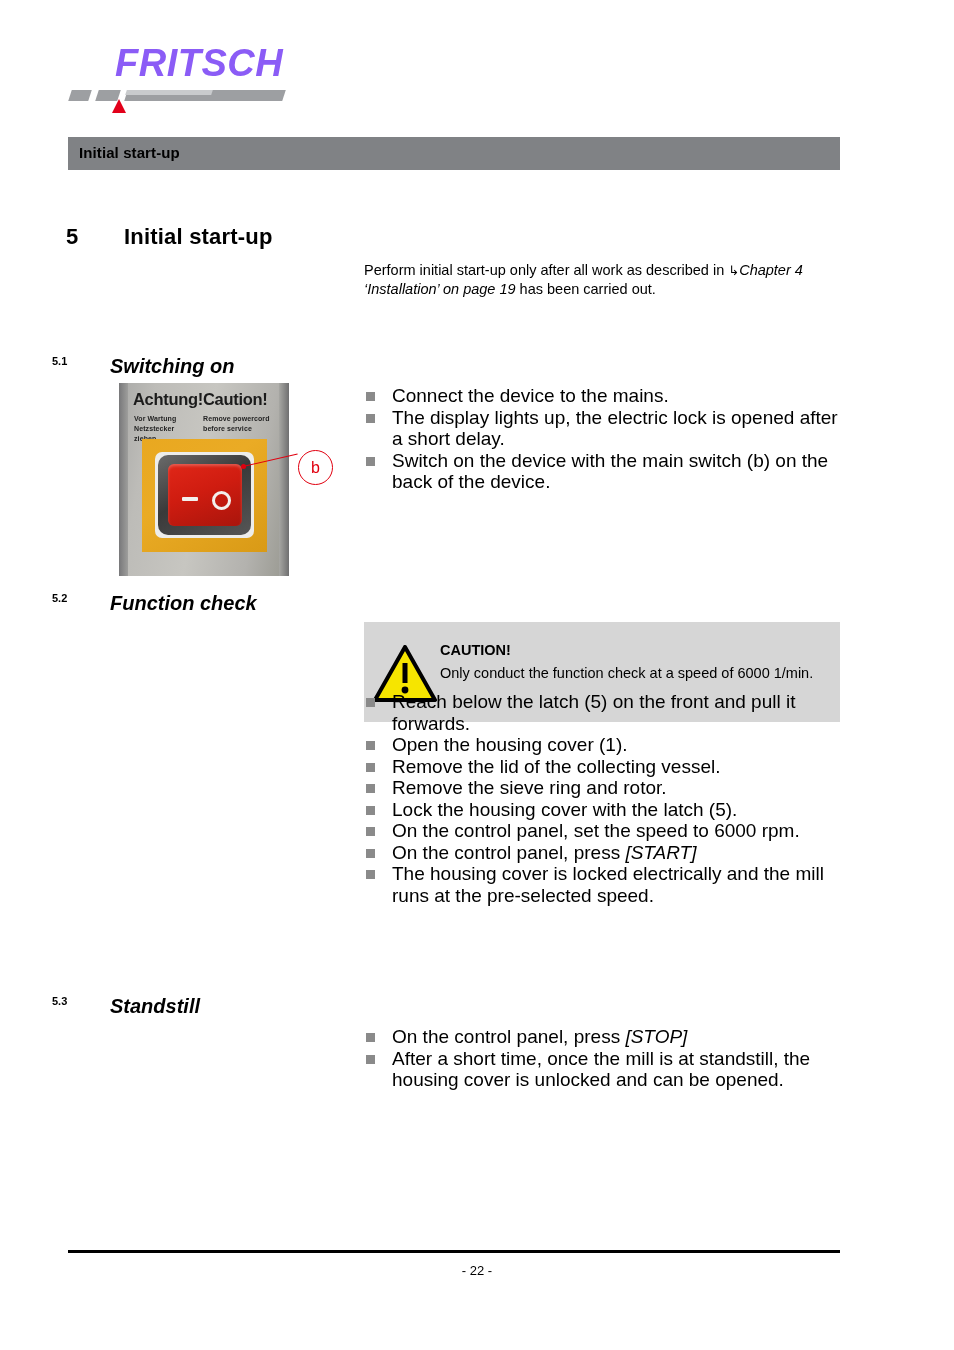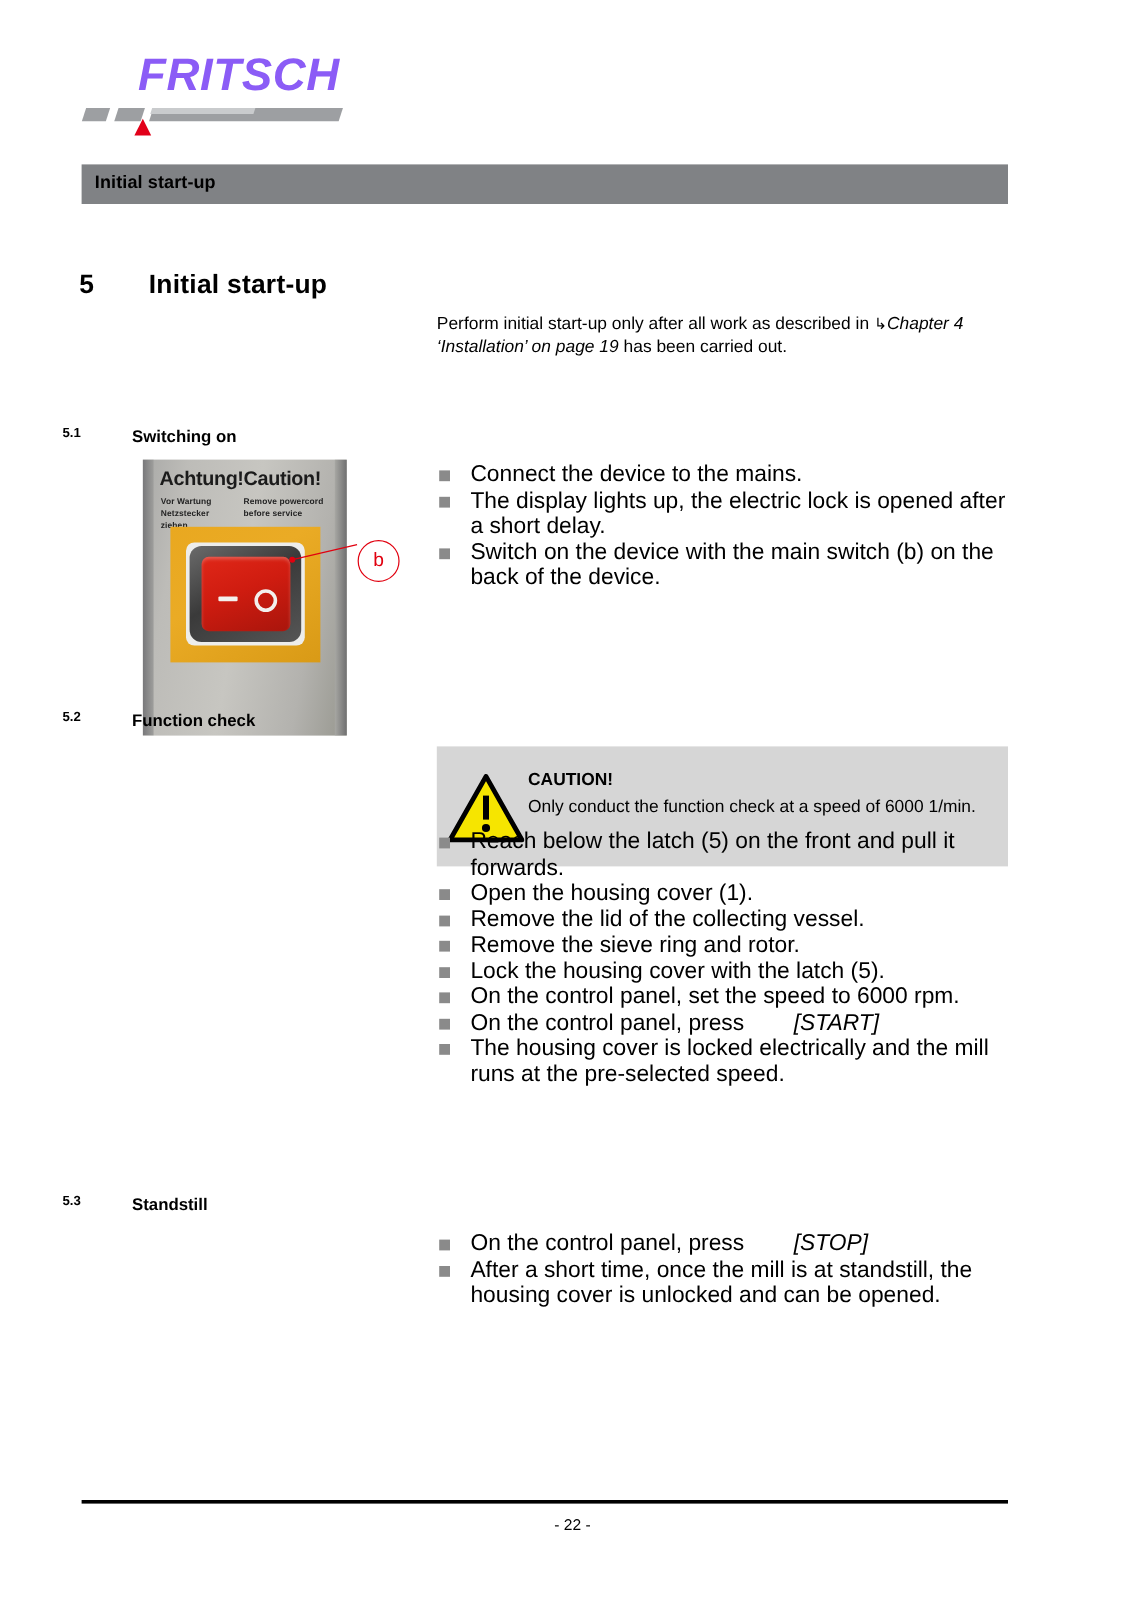--- a/index.html
+++ b/index.html
@@ -123,9 +123,10 @@
   }
   .sec-title {
     position: absolute;
-    font-size: 14px;
+    font-size: 20px;
     font-weight: bold;
     left: 110px;
+    font-style: italic;
   }
   .sec51num, .sec51title { top: 355px; }
   .sec52num, .sec52title { top: 592px; }

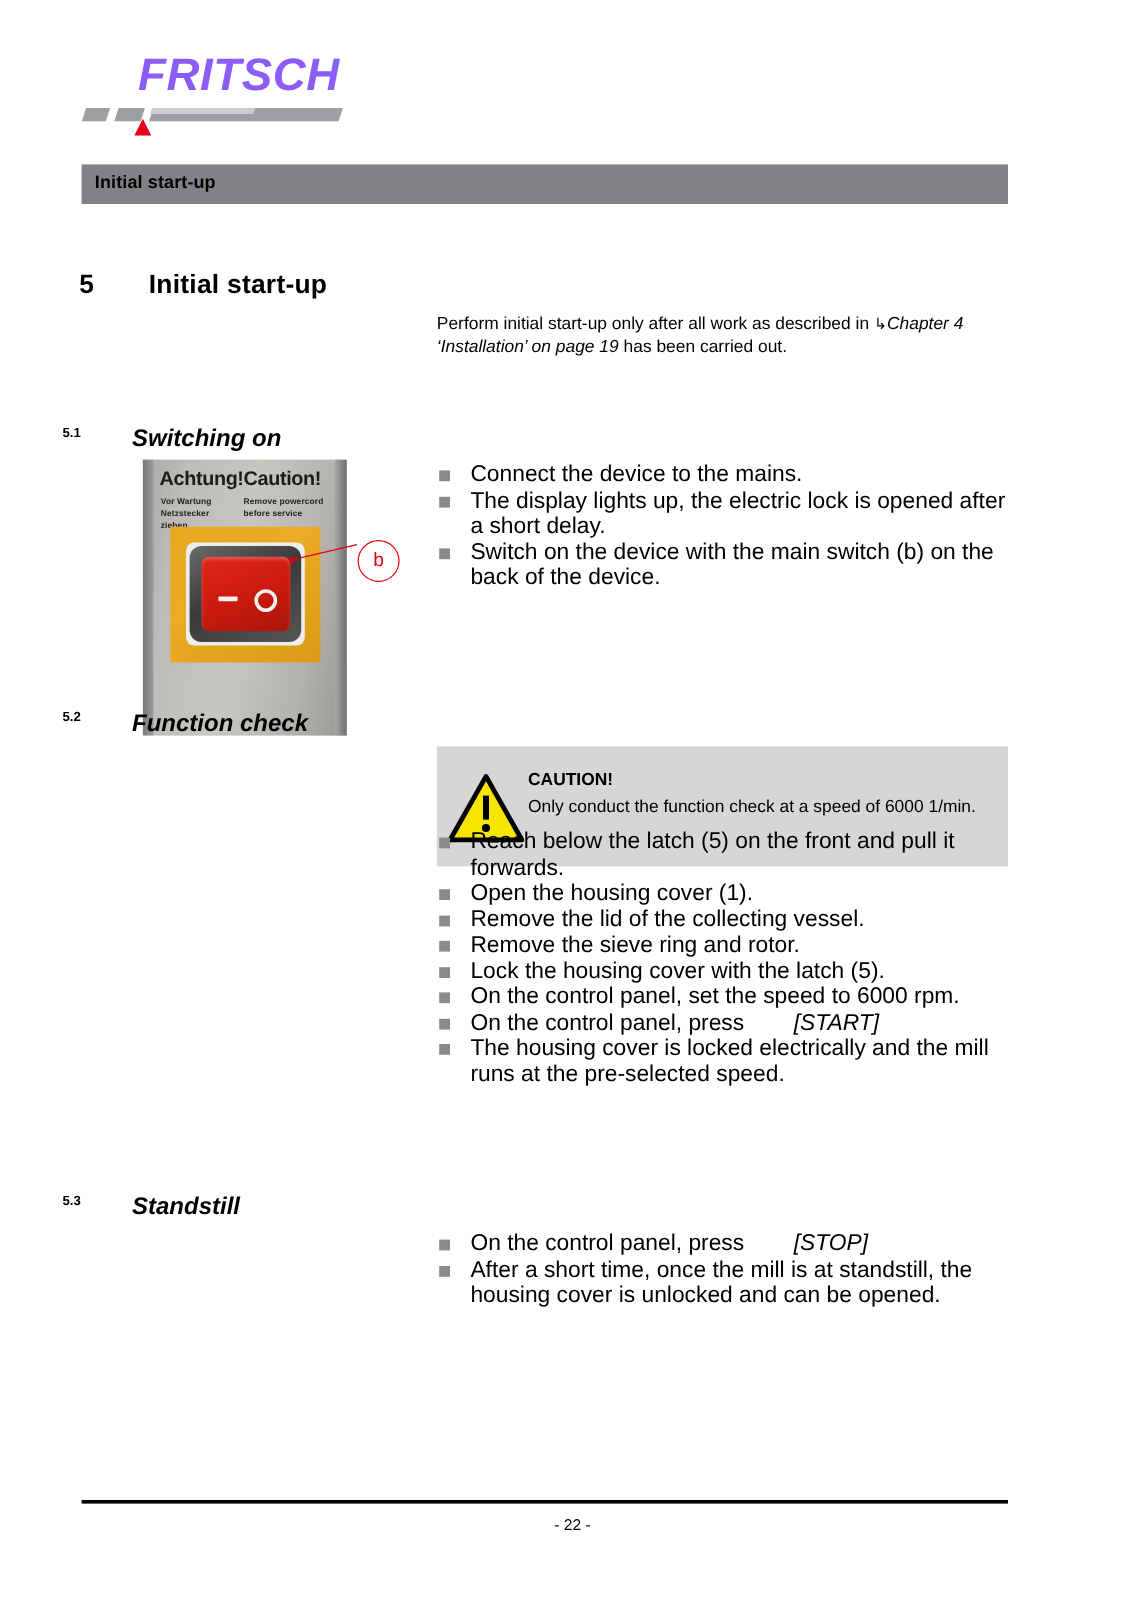--- a/index.html
+++ b/index.html
@@ -138,7 +138,7 @@
     left: 119px;
     top: 383px;
     width: 170px;
-    height: 230px;
+    height: 193px;
     overflow: hidden;
     background: linear-gradient(100deg, #a9a9a7 0%, #bdbcb8 18%, #c7c6c1 48%, #b3b2ae 78%, #97978f 100%);
   }

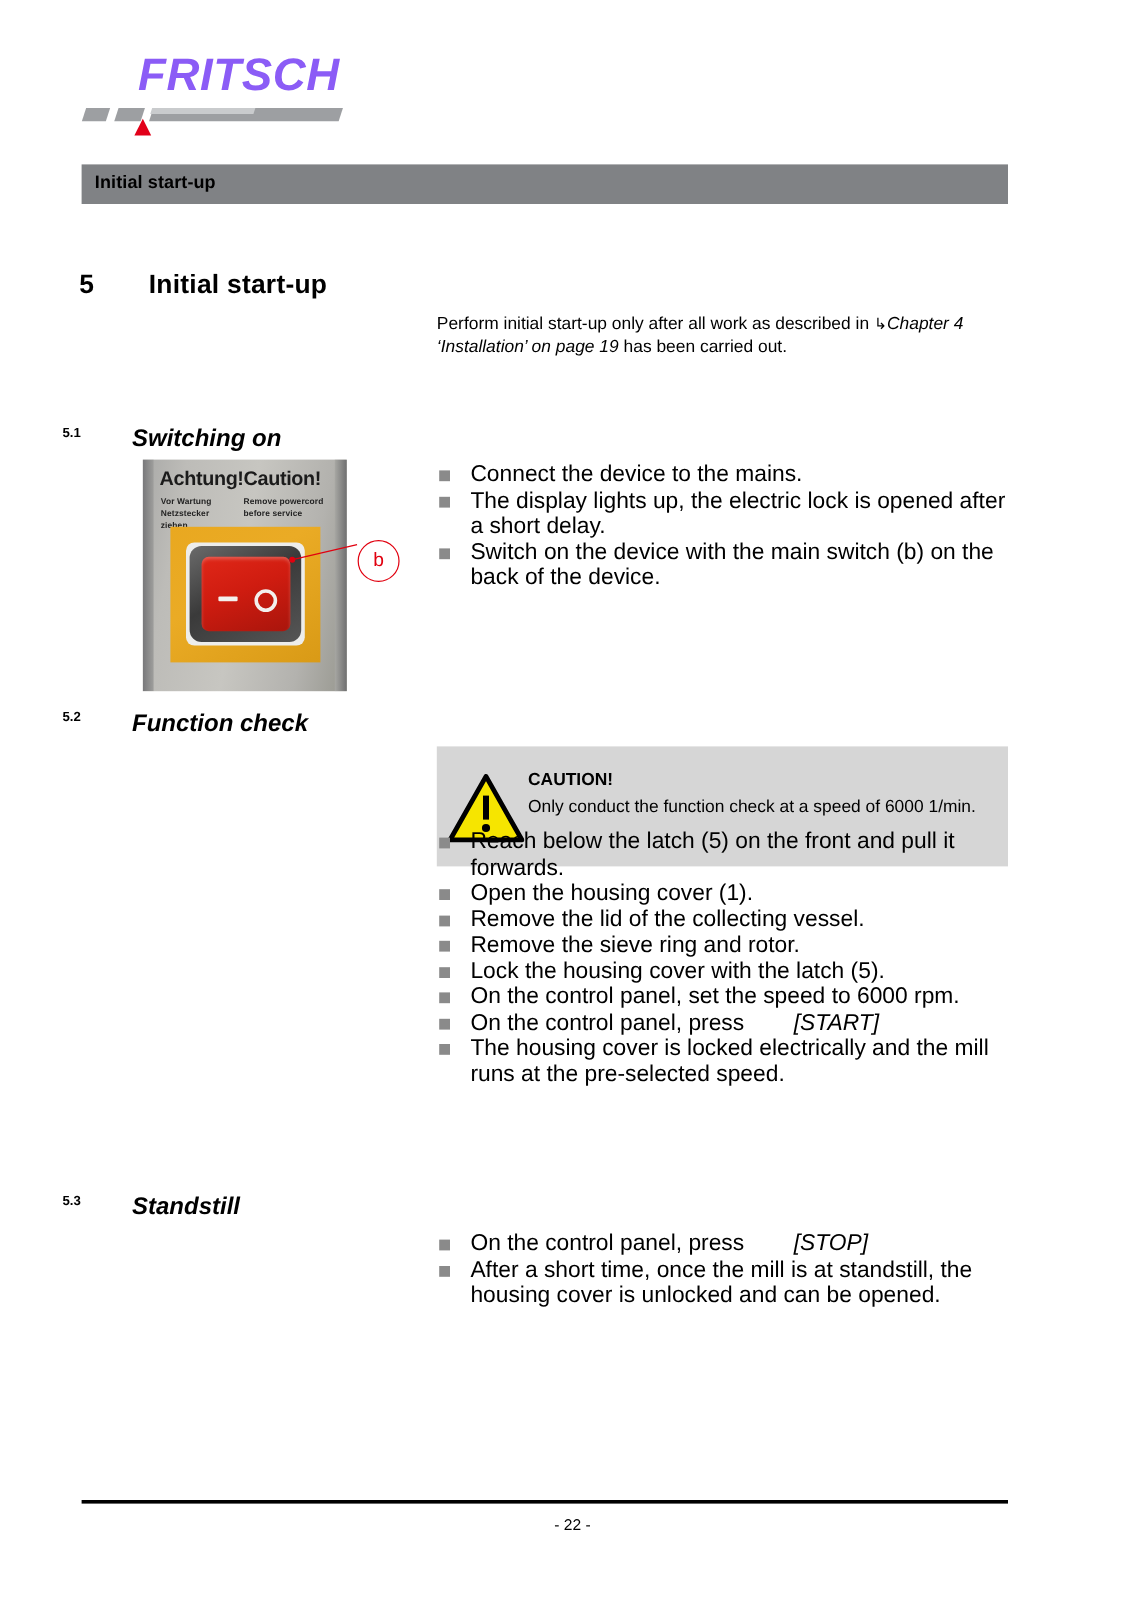--- a/index.html
+++ b/index.html
@@ -305,7 +305,7 @@
     height: 9px;
     background: #8a8a8a;
   }
-  .bullet-item i { font-style: italic; margin-left: 36px; }
+  .bullet-item i { font-style: italic; }
 
   
   .footer-rule {

